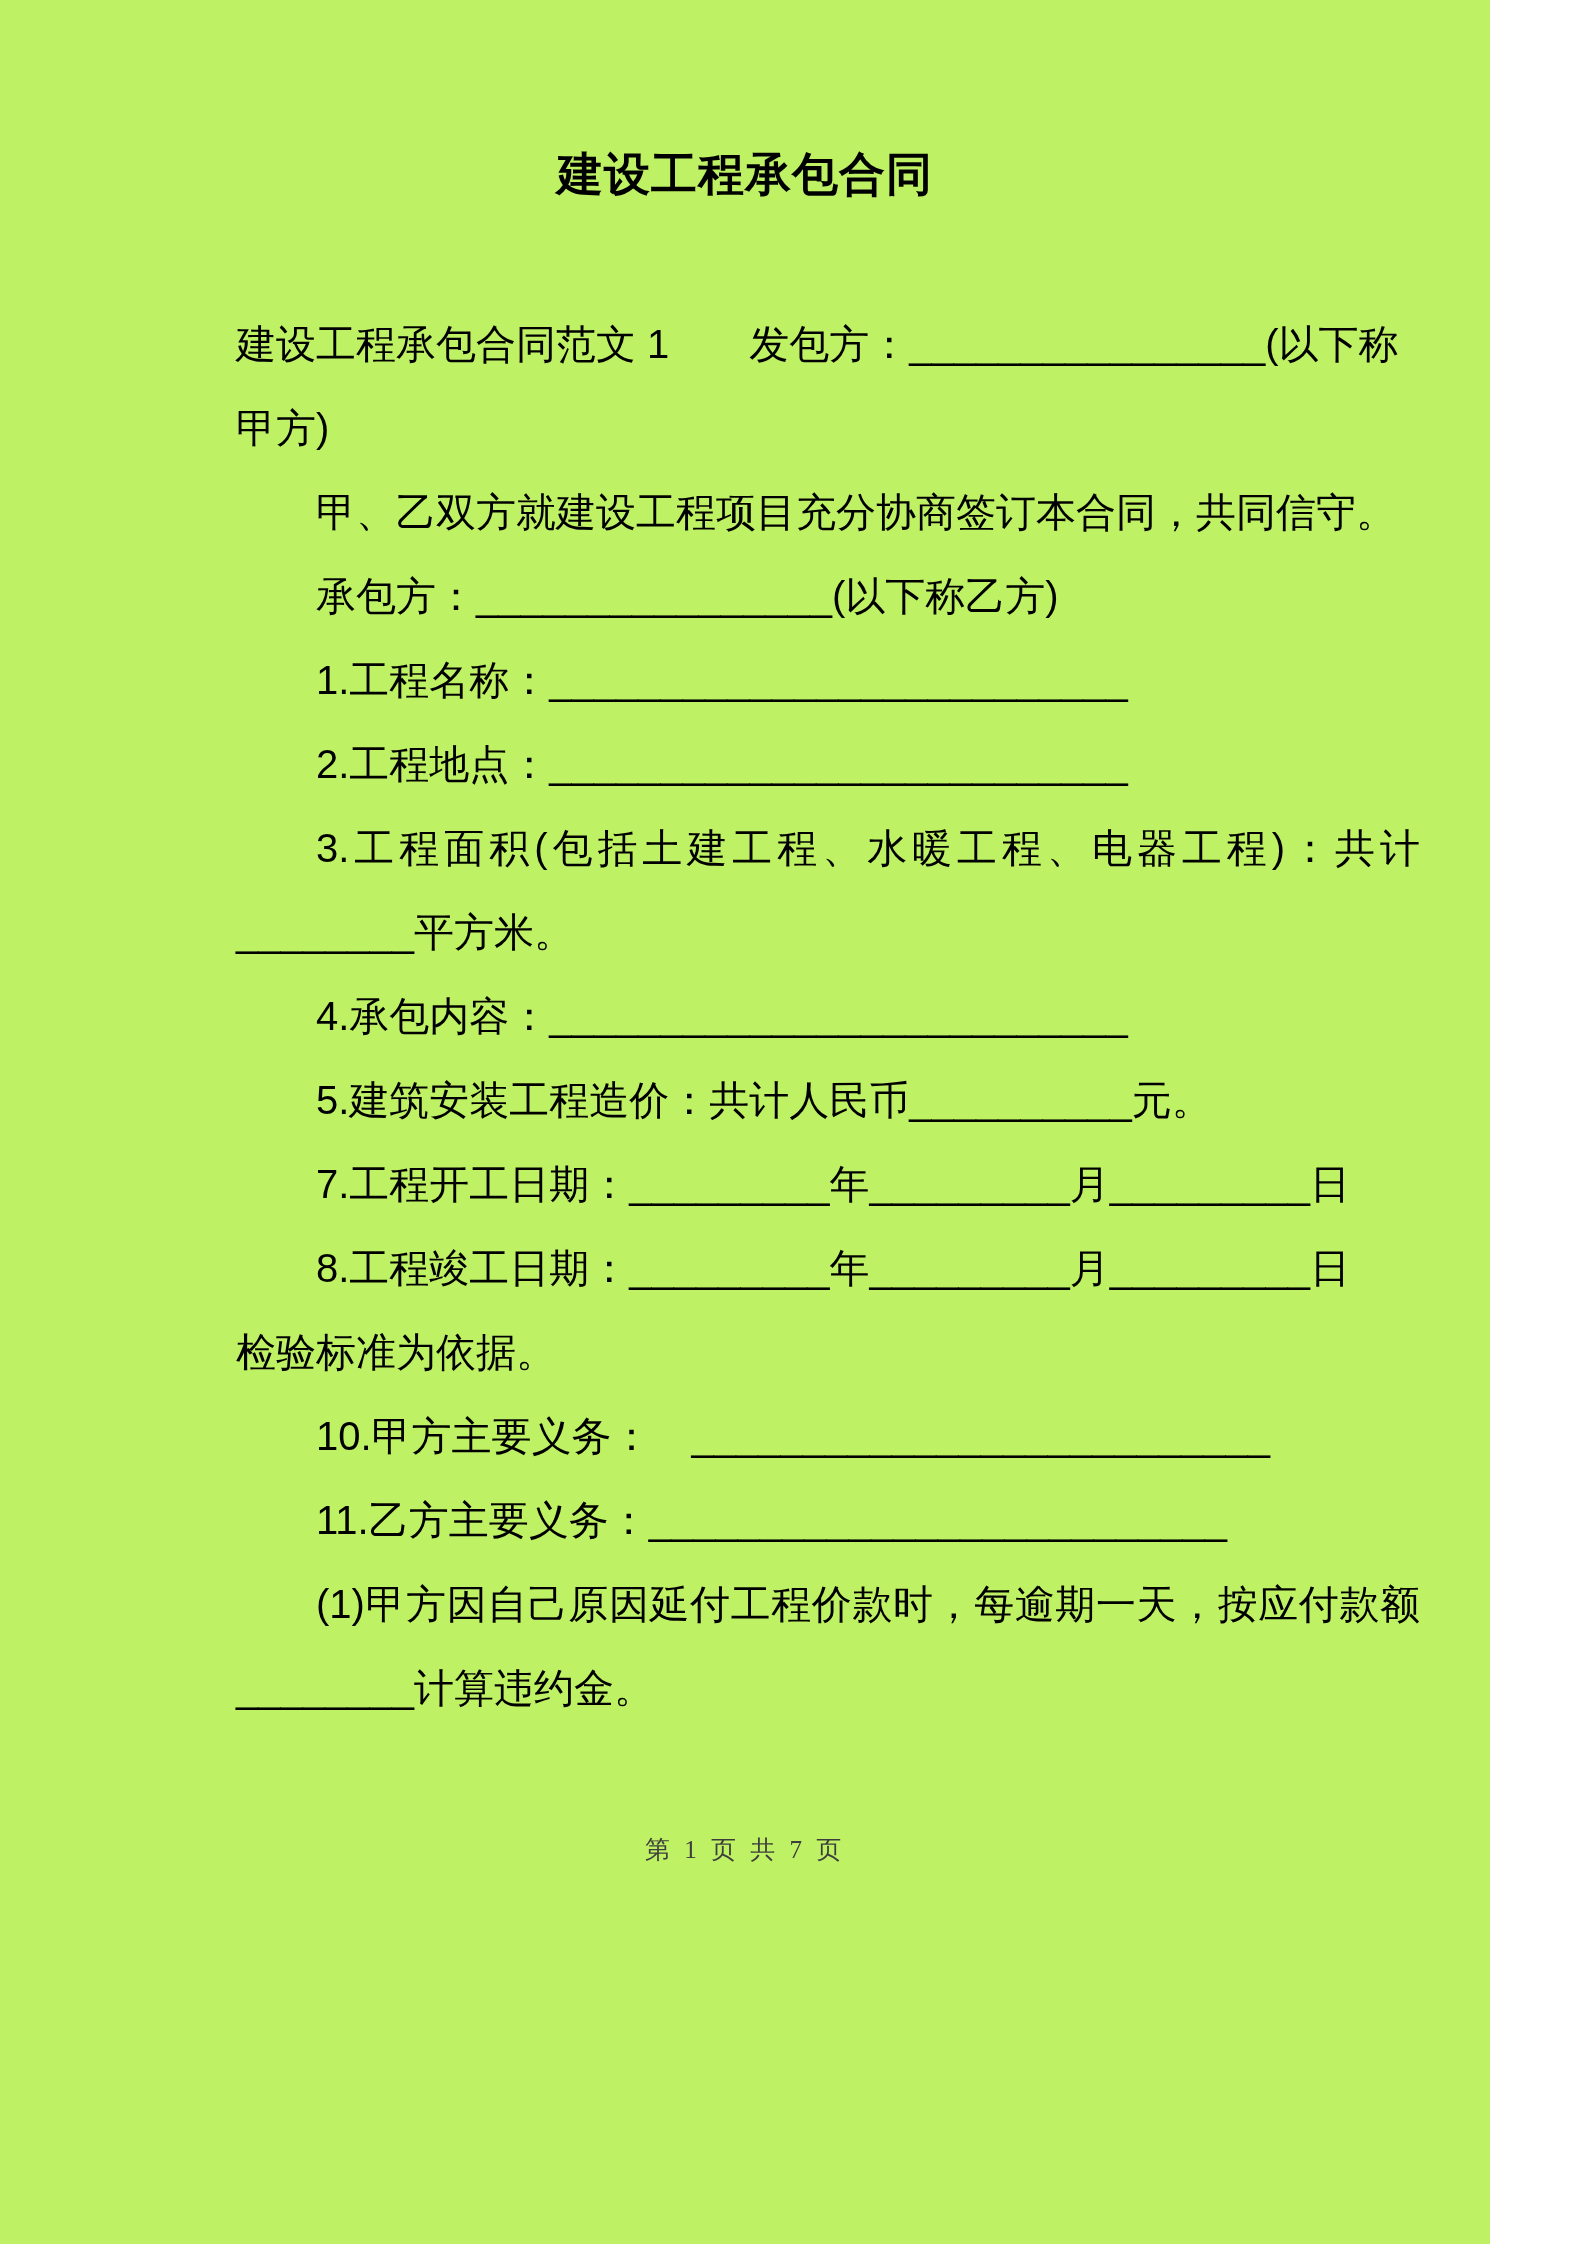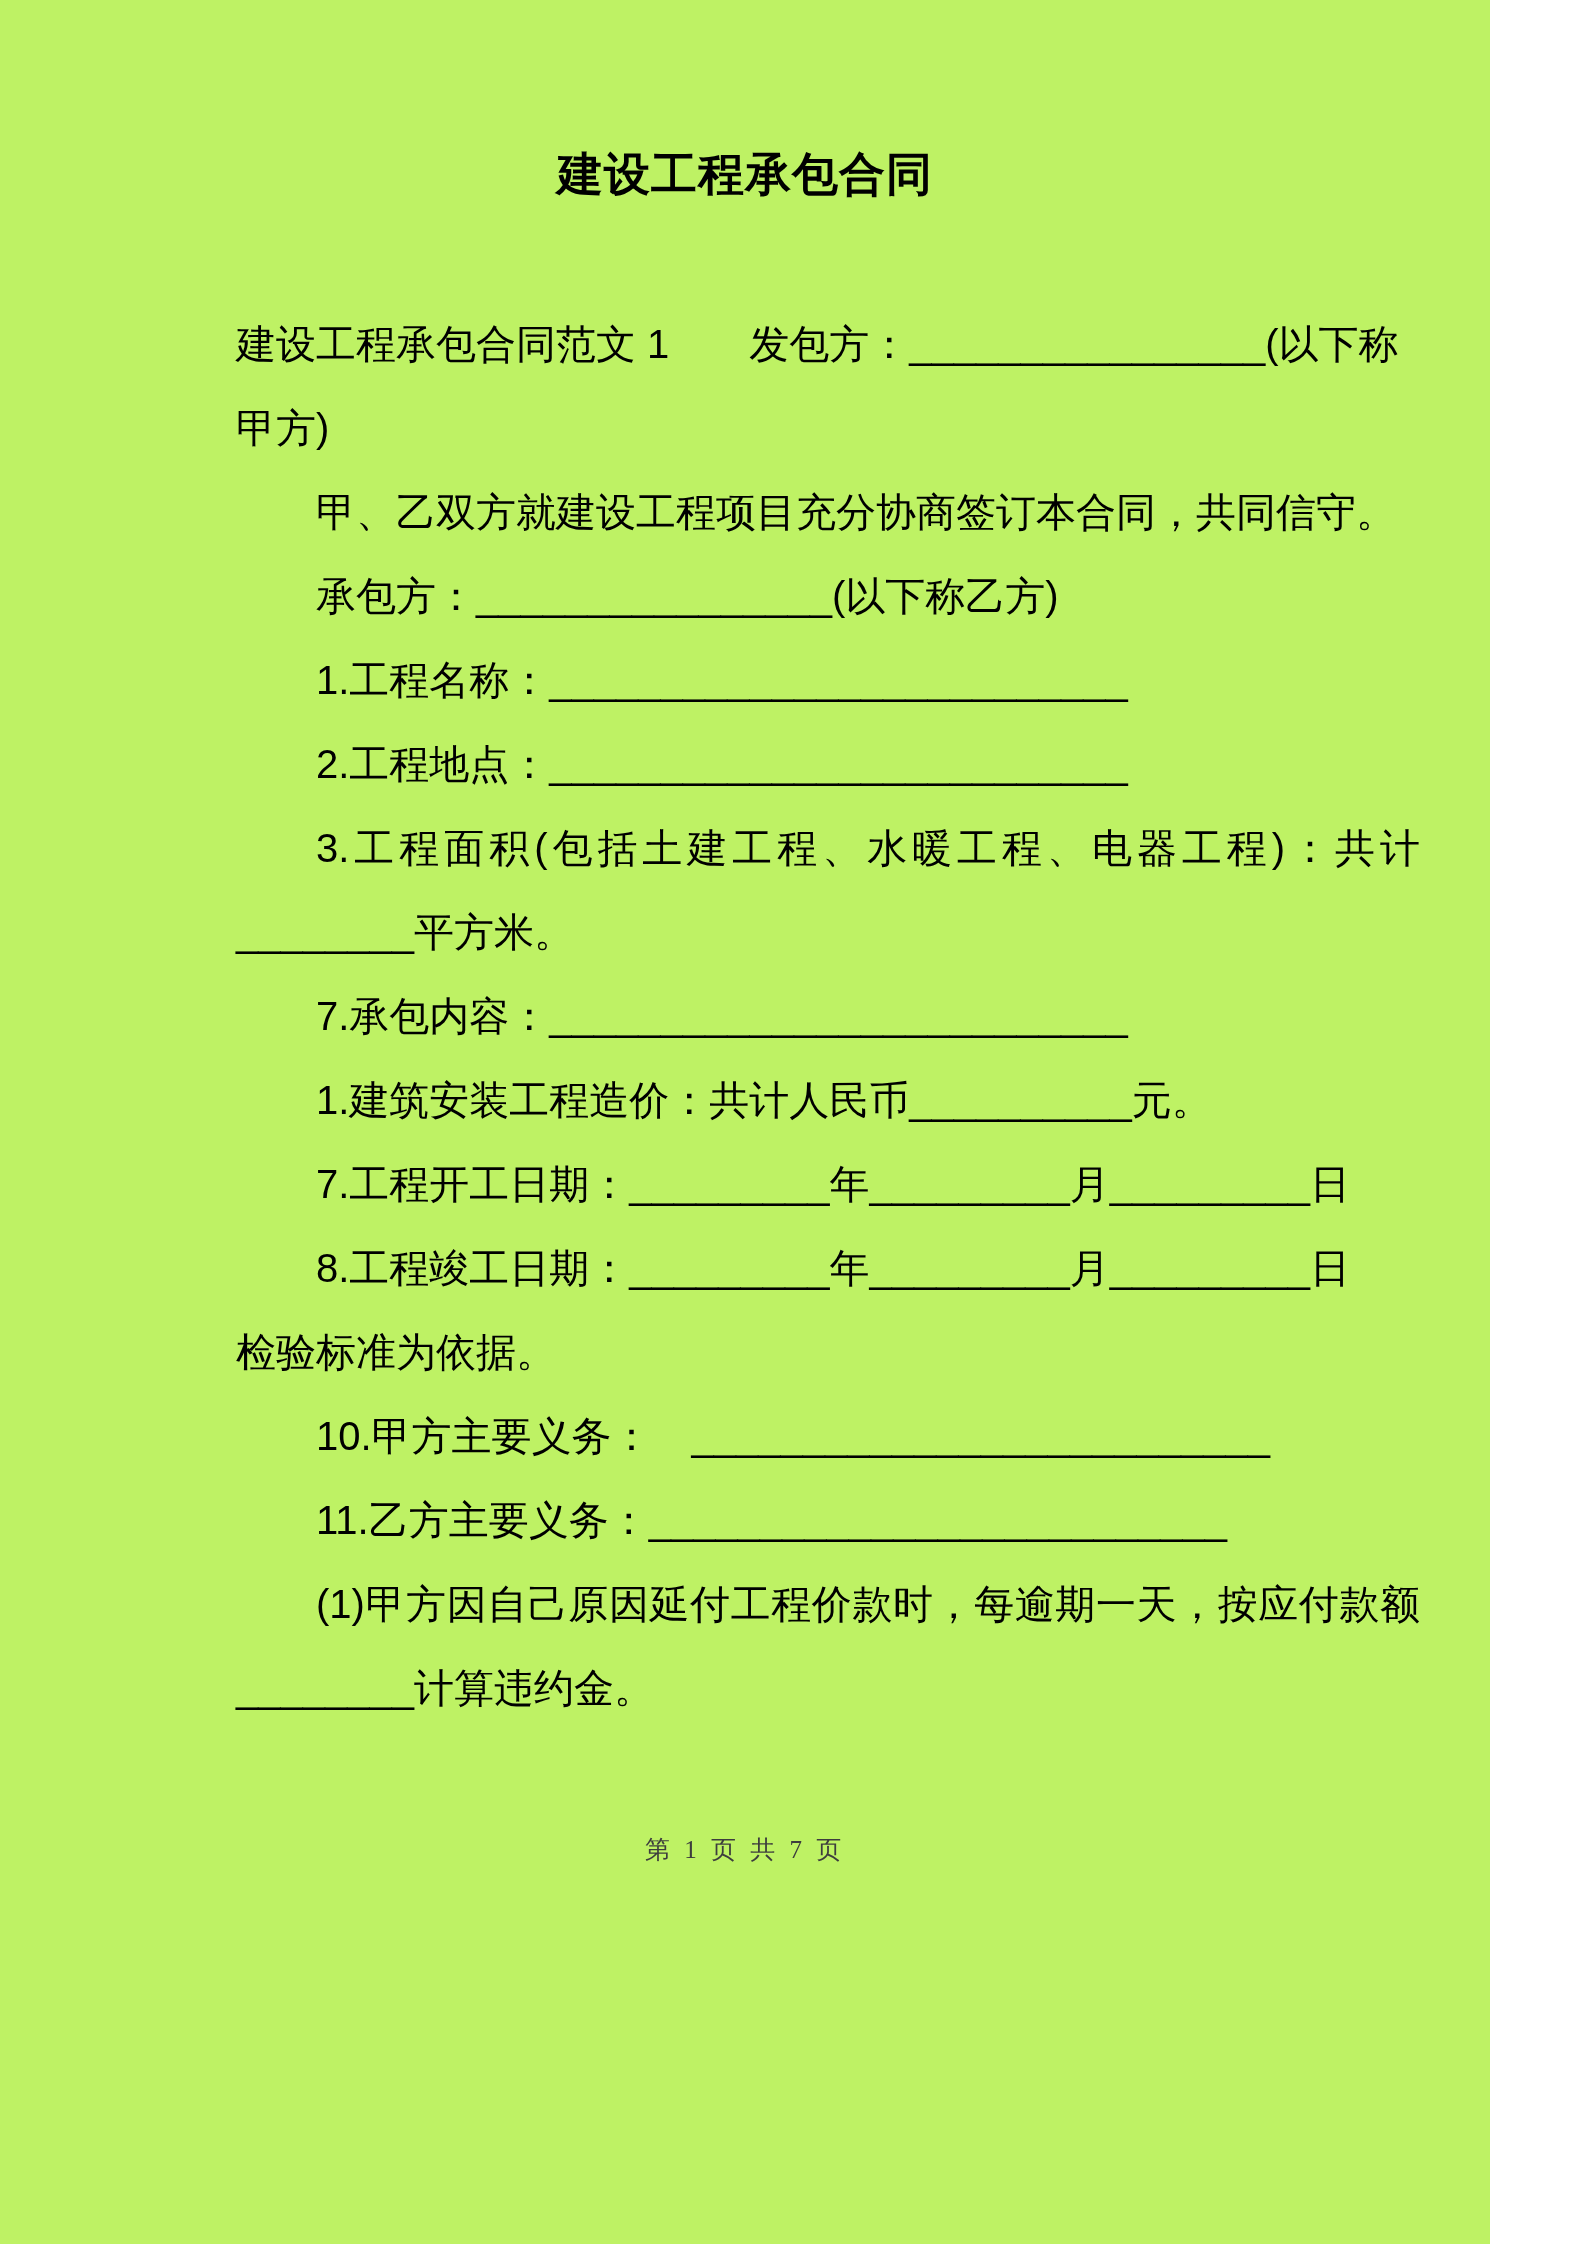--- a/index.html
+++ b/index.html
@@ -82,7 +82,7 @@
     <div class="ln indent spread">3.工程面积(包括土建工程、水暖工程、电器工程)：共计</div>
     <div class="ln">________平方米。</div>
 
-    <div class="ln indent">7.承包内容：__________________________</div>
+    <div class="ln indent">4.承包内容：__________________________</div>
 
     <div class="ln indent">1.建筑安装工程造价：共计人民币__________元。</div>
 

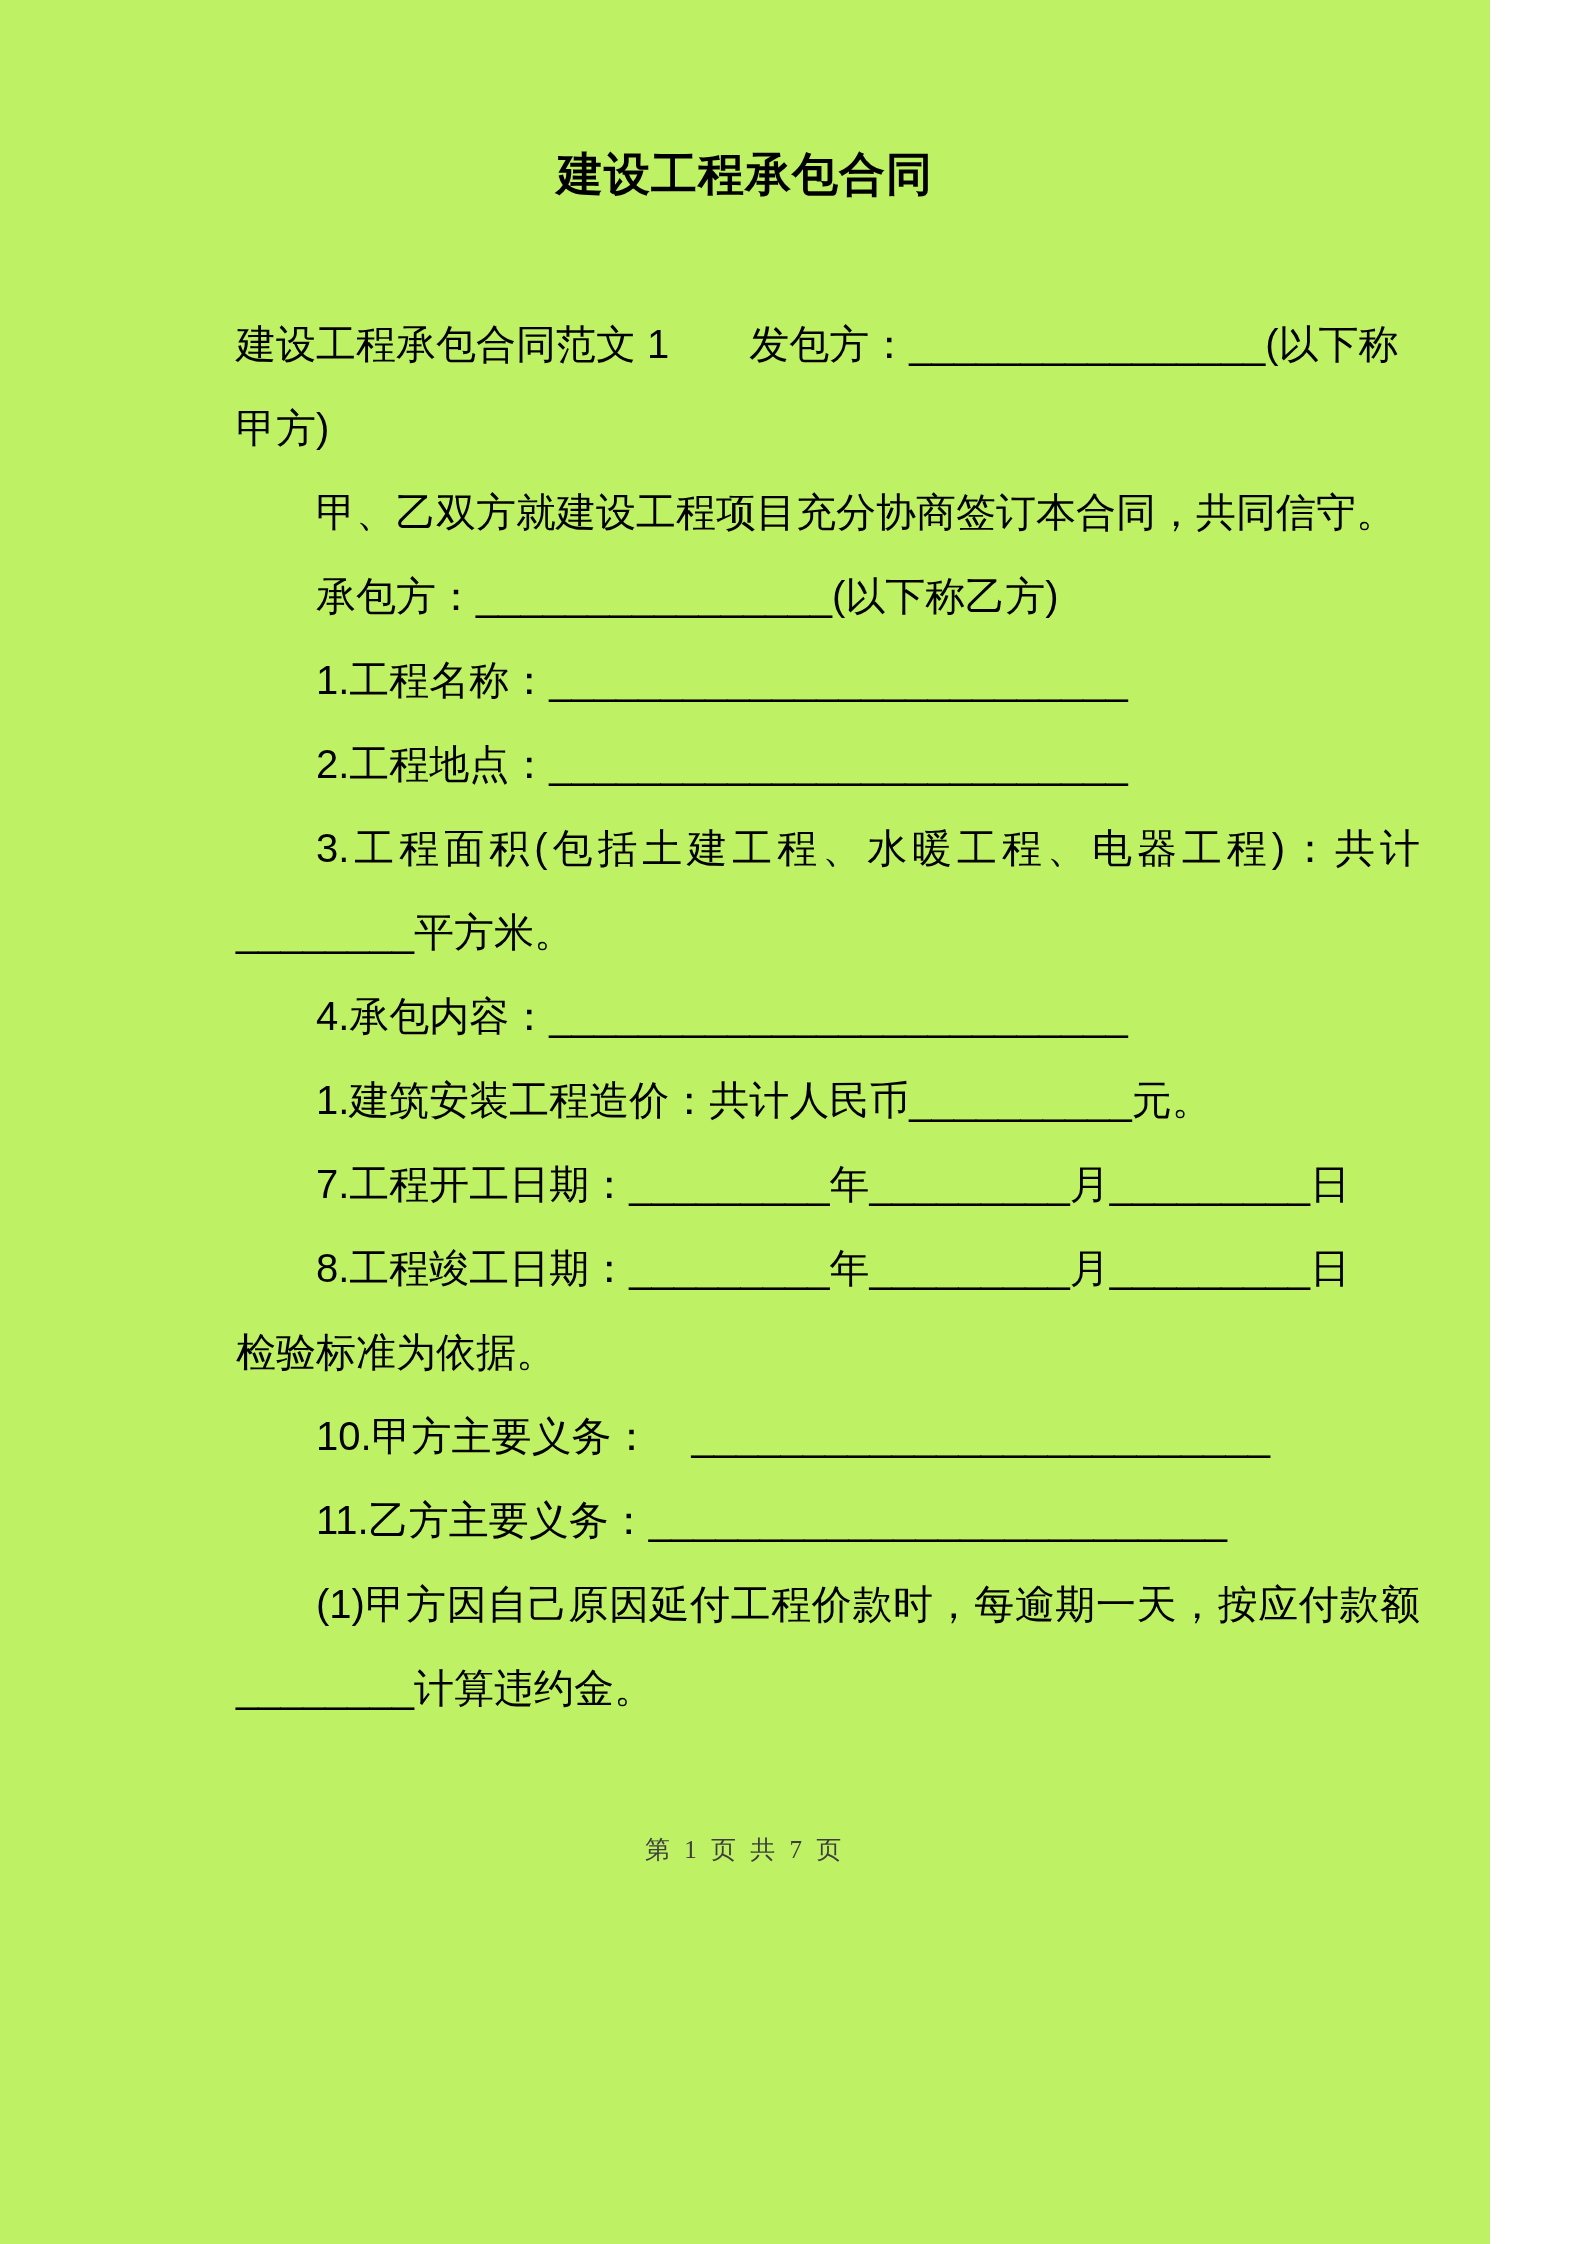--- a/index.html
+++ b/index.html
@@ -84,7 +84,7 @@
 
     <div class="ln indent">4.承包内容：__________________________</div>
 
-    <div class="ln indent">1.建筑安装工程造价：共计人民币__________元。</div>
+    <div class="ln indent">5.建筑安装工程造价：共计人民币__________元。</div>
 
 
     <div class="ln indent">7.工程开工日期：_________年_________月_________日</div>

